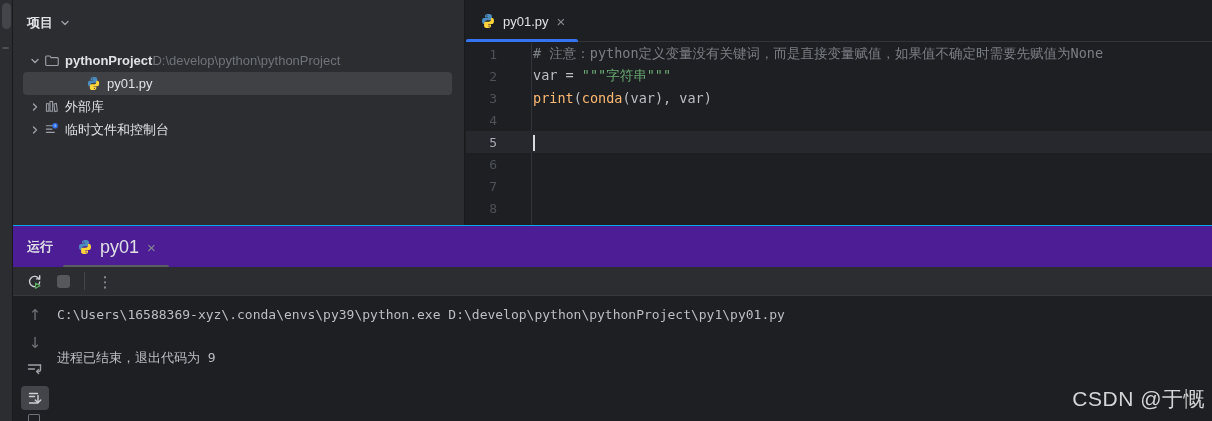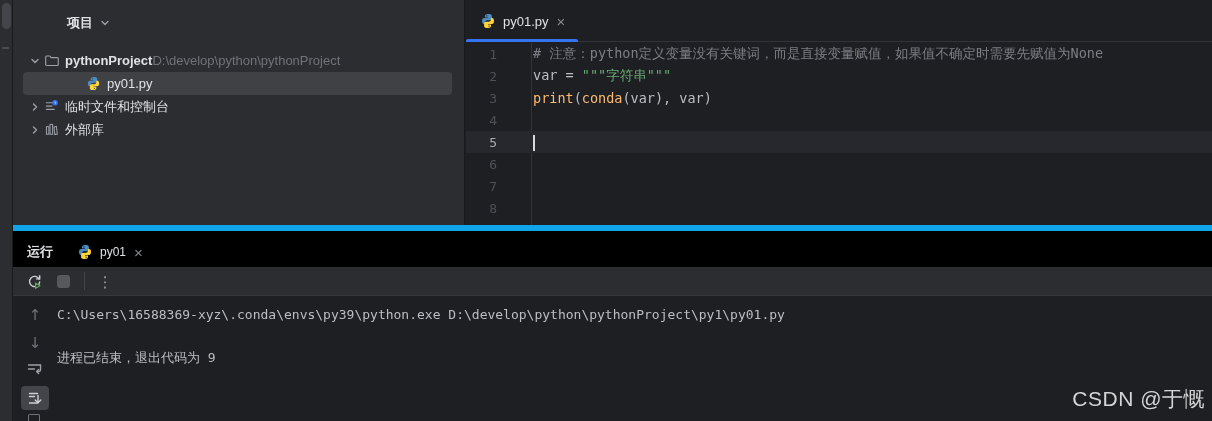--- a/index.html
+++ b/index.html
@@ -17,7 +17,7 @@
   .stripe-dash { position:absolute; left:2px; top:47px; width:7px; height:2px; background:#4a4c50; border-radius:1px; }
   
   .project { position:absolute; left:13px; top:0; width:452px; height:225px; background:#2b2d30; border-right:1px solid #191a1c; }
-  .proj-header { position:absolute; left:14px; top:10px; height:26px; display:flex; align-items:center; gap:6px;margin-left:40px; }
+  .proj-header { position:absolute; left:14px; top:10px; height:26px; display:flex; align-items:center; gap:6px; }
   .proj-title { font-size:13px; font-weight:bold; color:#dfe1e5; }
   .tree { position:absolute; left:0; top:49px; right:0; }
   .trow { position:relative; height:23px; display:flex; align-items:center; font-size:13px; color:#dfe1e5; }

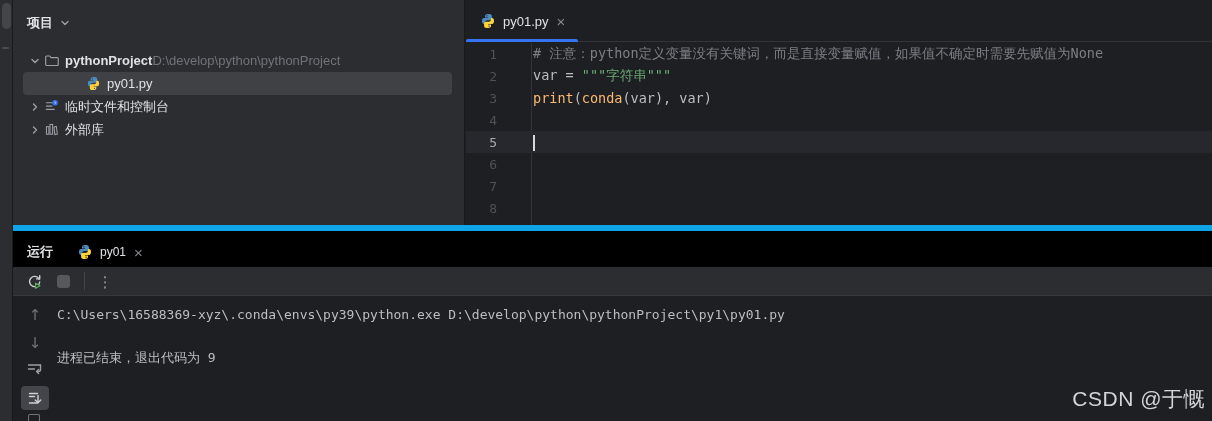--- a/index.html
+++ b/index.html
@@ -124,28 +124,28 @@
       </span>
       <span class="ticon">
         <svg width="15" height="15" viewBox="0 0 16 16">
+          <rect x="2.6" y="5" width="2.6" height="8" fill="none" stroke="#9da0a8" stroke-width="1.1"></rect>
+          <rect x="6.4" y="2.6" width="2.8" height="10.4" fill="none" stroke="#9da0a8" stroke-width="1.1"></rect>
+          <path d="M10.6 5.4l2.6-.6 1 8-2.7.6z" fill="none" stroke="#9da0a8" stroke-width="1.1"></path>
+        </svg>
+      </span>
+      <span>外部库</span>
+    </div>
+
+    <div class="trow">
+      <span class="chev ind-14">
+        <svg width="12" height="12" viewBox="0 0 12 12">
+            <polyline points="4.5,3 7.5,6 4.5,9" fill="none" stroke="#9da0a8" stroke-width="1.4" stroke-linecap="round" stroke-linejoin="round"></polyline>
+          </svg>
+      </span>
+      <span class="ticon">
+        <svg width="15" height="15" viewBox="0 0 16 16">
           <path d="M2.5 4h8M2.5 7.5h6M2.5 11h8.5" stroke="#9da0a8" stroke-width="1.3" stroke-linecap="round" fill="none"></path>
           <circle cx="11.8" cy="4" r="3" fill="#3574f0"></circle>
           <path d="M11.8 2.7v1.4l1 .7" stroke="#dfe1e5" stroke-width="0.9" fill="none"></path>
         </svg>
       </span>
       <span>临时文件和控制台</span>
-    </div>
-
-    <div class="trow">
-      <span class="chev ind-14">
-        <svg width="12" height="12" viewBox="0 0 12 12">
-            <polyline points="4.5,3 7.5,6 4.5,9" fill="none" stroke="#9da0a8" stroke-width="1.4" stroke-linecap="round" stroke-linejoin="round"></polyline>
-          </svg>
-      </span>
-      <span class="ticon">
-        <svg width="15" height="15" viewBox="0 0 16 16">
-          <rect x="2.6" y="5" width="2.6" height="8" fill="none" stroke="#9da0a8" stroke-width="1.1"></rect>
-          <rect x="6.4" y="2.6" width="2.8" height="10.4" fill="none" stroke="#9da0a8" stroke-width="1.1"></rect>
-          <path d="M10.6 5.4l2.6-.6 1 8-2.7.6z" fill="none" stroke="#9da0a8" stroke-width="1.1"></path>
-        </svg>
-      </span>
-      <span>外部库</span>
     </div>
   </div>
 </div>

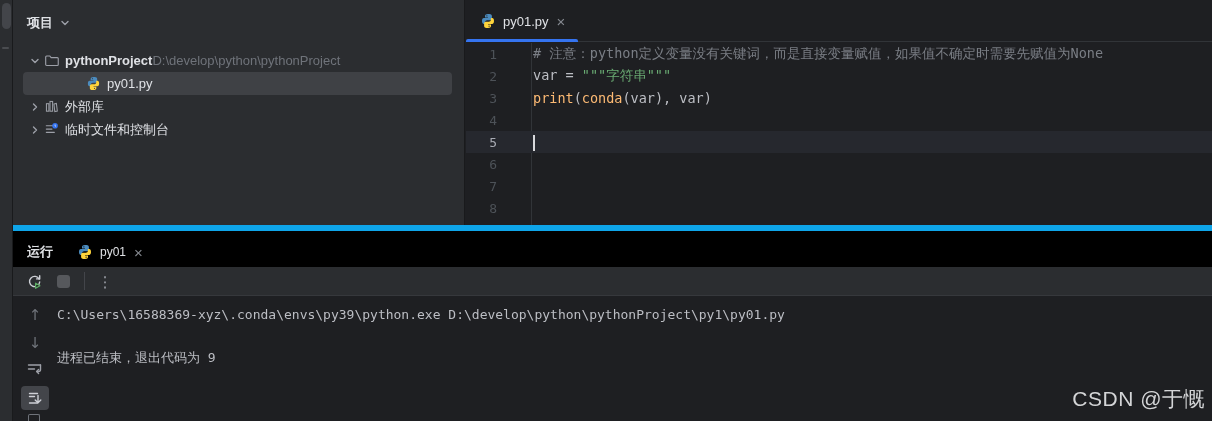--- a/index.html
+++ b/index.html
@@ -48,7 +48,7 @@
   .tok-builtin { color:#fdba74; }
   .caret { display:inline-block; width:2px; height:16px; background:#d7d8db; vertical-align:middle; }
   
-  .run-header { position:absolute; left:13px; top:225px; right:0; height:42px; background:#000000; border-top:6px solid #0ea5e9; }
+  .run-header { position:absolute; left:13px; top:225px; right:0; height:42px; background:#4c1d95; border-top:1px solid #0ea5e9; }
   .run-title { position:absolute; left:14px; top:0; height:42px; display:flex; align-items:center; font-size:13px; font-weight:bold; color:#dfe1e5; }
   .rtab { position:absolute; left:50px; top:0; height:42px; display:inline-flex; align-items:center; padding:0 12px 0 14px; gap:7px; }
   .rtab .tab-label { font-size:12px; color:#dfe1e5; }

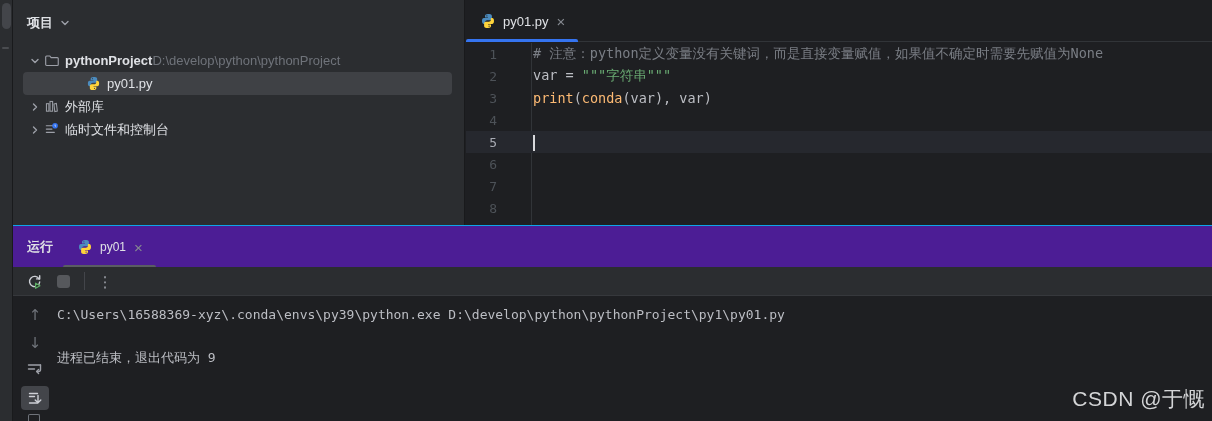--- a/index.html
+++ b/index.html
@@ -51,7 +51,7 @@
   .run-header { position:absolute; left:13px; top:225px; right:0; height:42px; background:#4c1d95; border-top:1px solid #0ea5e9; }
   .run-title { position:absolute; left:14px; top:0; height:42px; display:flex; align-items:center; font-size:13px; font-weight:bold; color:#dfe1e5; }
   .rtab { position:absolute; left:50px; top:0; height:42px; display:inline-flex; align-items:center; padding:0 12px 0 14px; gap:7px; }
-  .rtab .tab-label { font-size:12px; color:#dfe1e5; }
+  .rtab .tab-label { font-size:18px; color:#dfe1e5; }
   .rtab .underline { position:absolute; left:0; right:0; bottom:0; height:3px; background:#5a5d63; border-radius:2px 2px 0 0; }
   .run-toolbar { position:absolute; left:13px; top:267px; right:0; height:29px; background:#2b2d30; border-bottom:1px solid #36383c; display:flex; align-items:center; padding-left:9px; }
   .tb-btn { width:24px; height:24px; display:flex; align-items:center; justify-content:center; margin-right:5px; border-radius:4px; }

